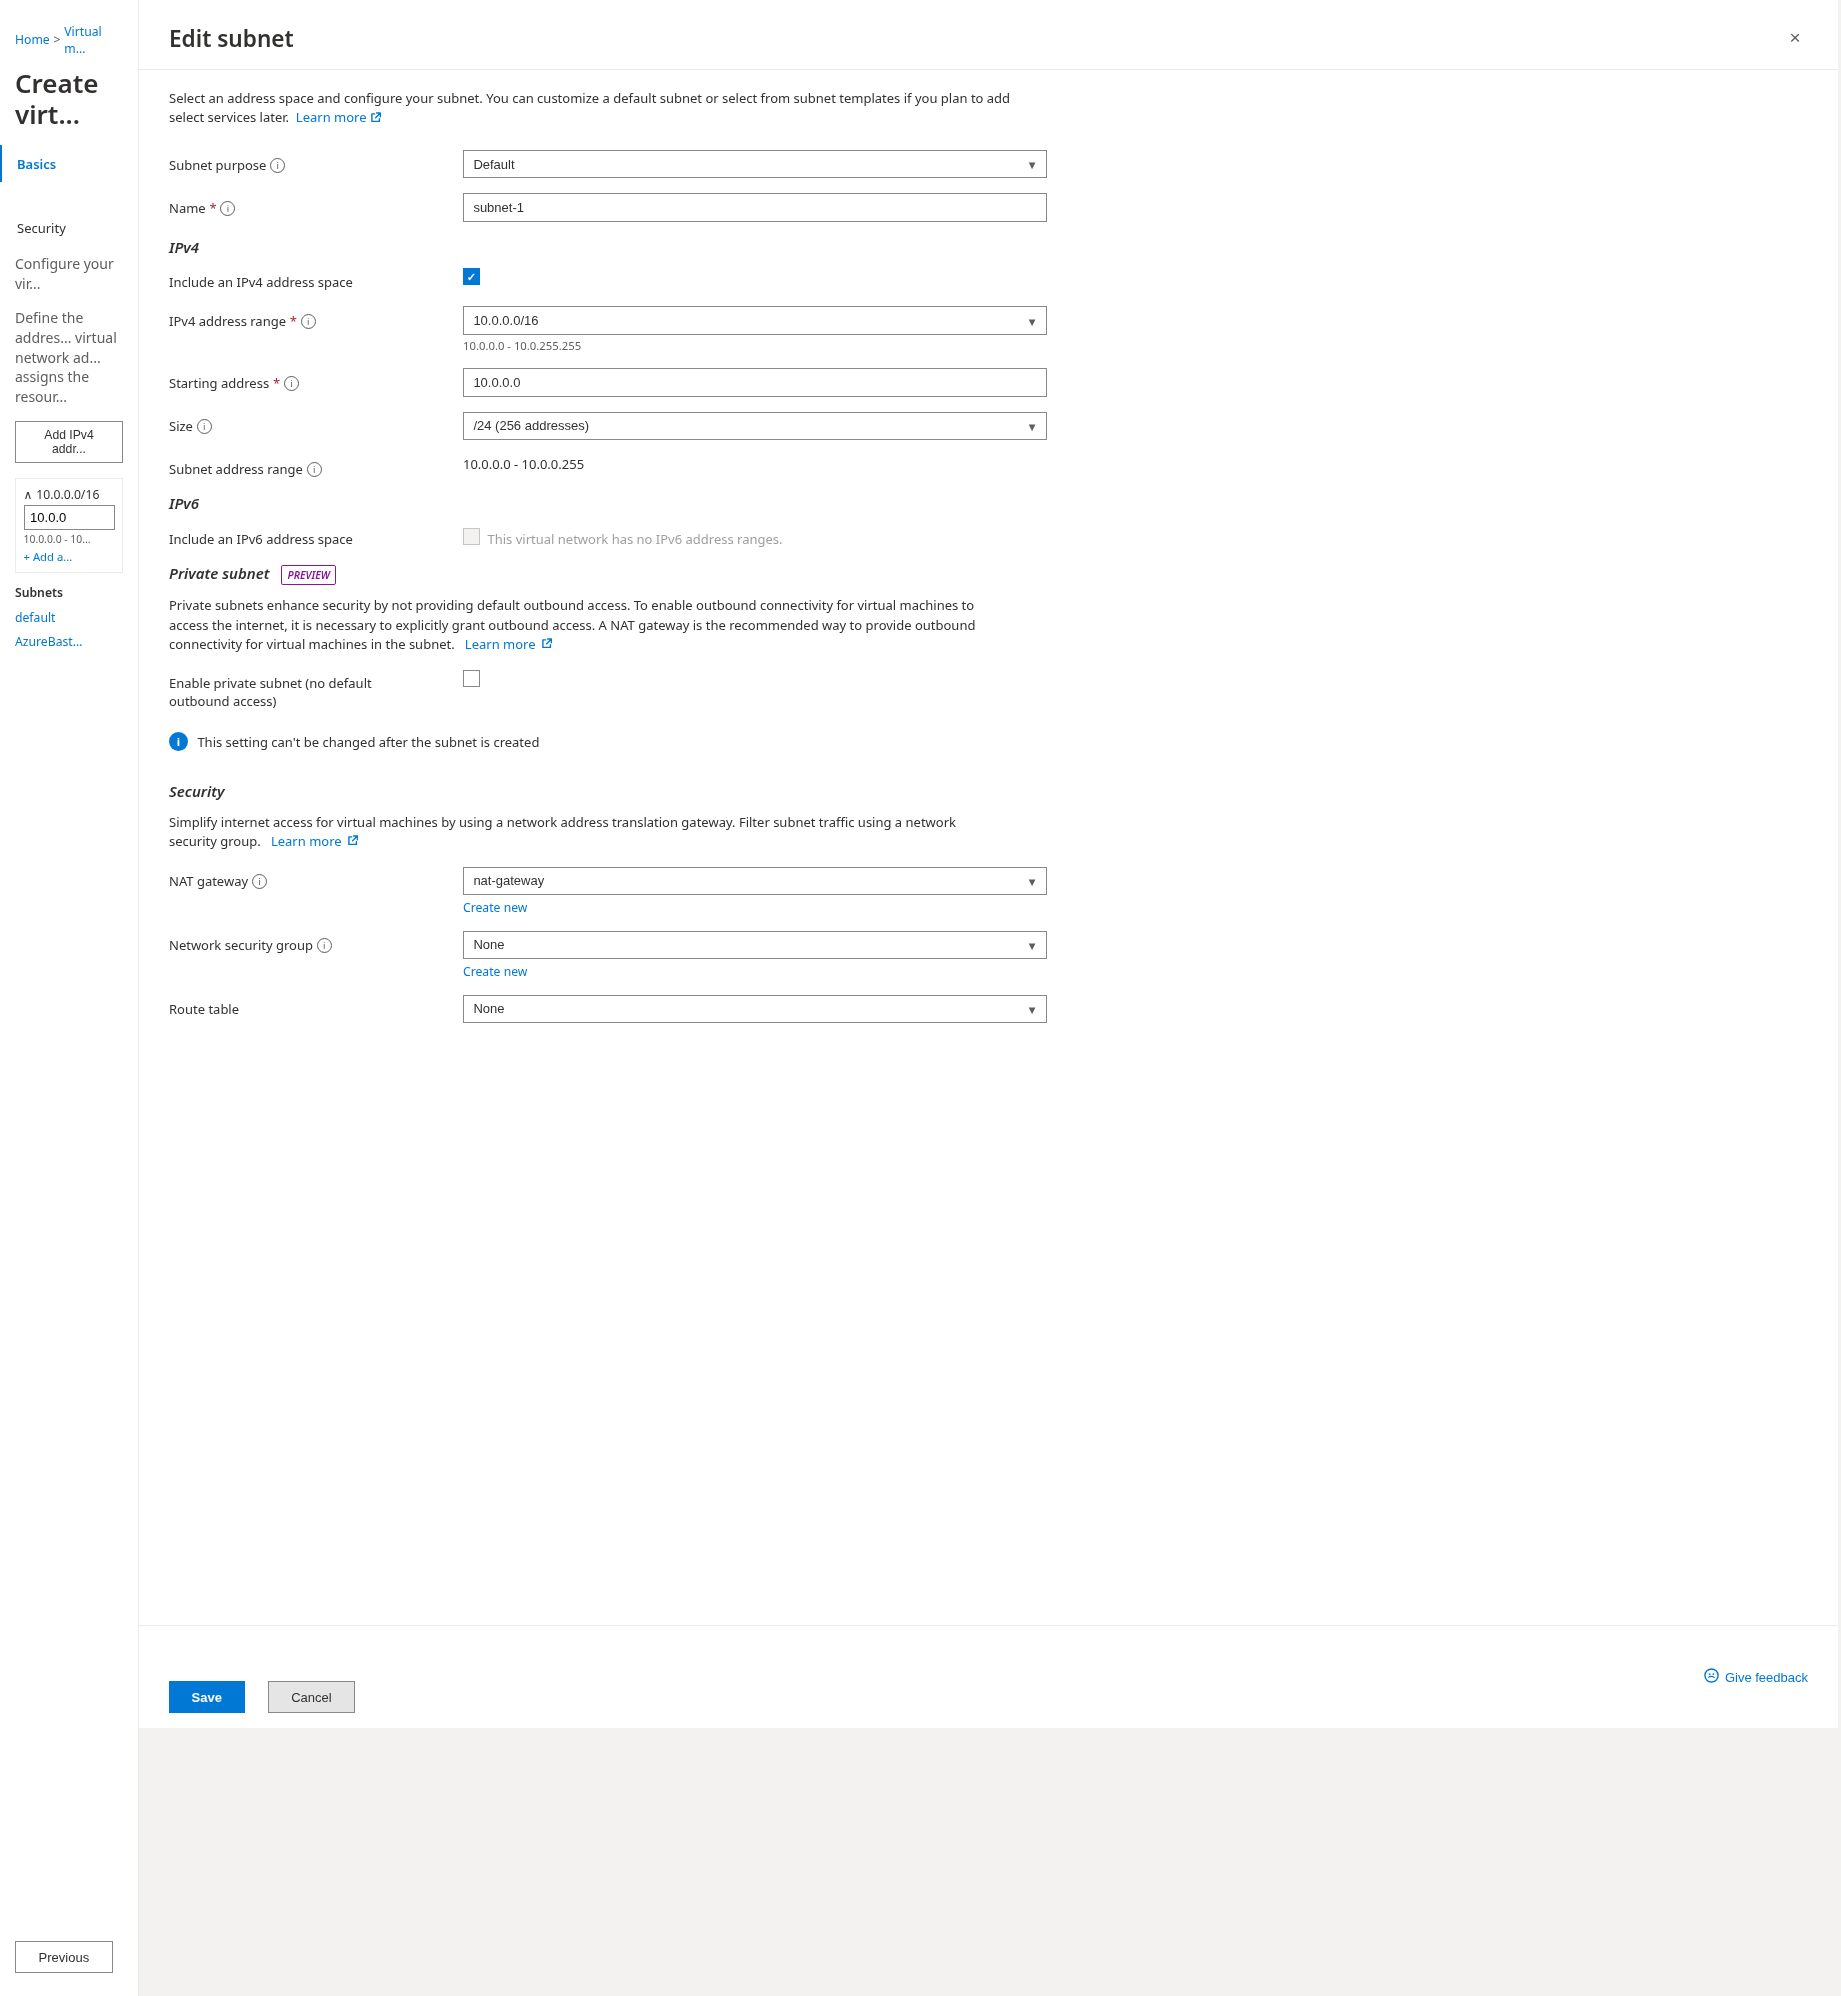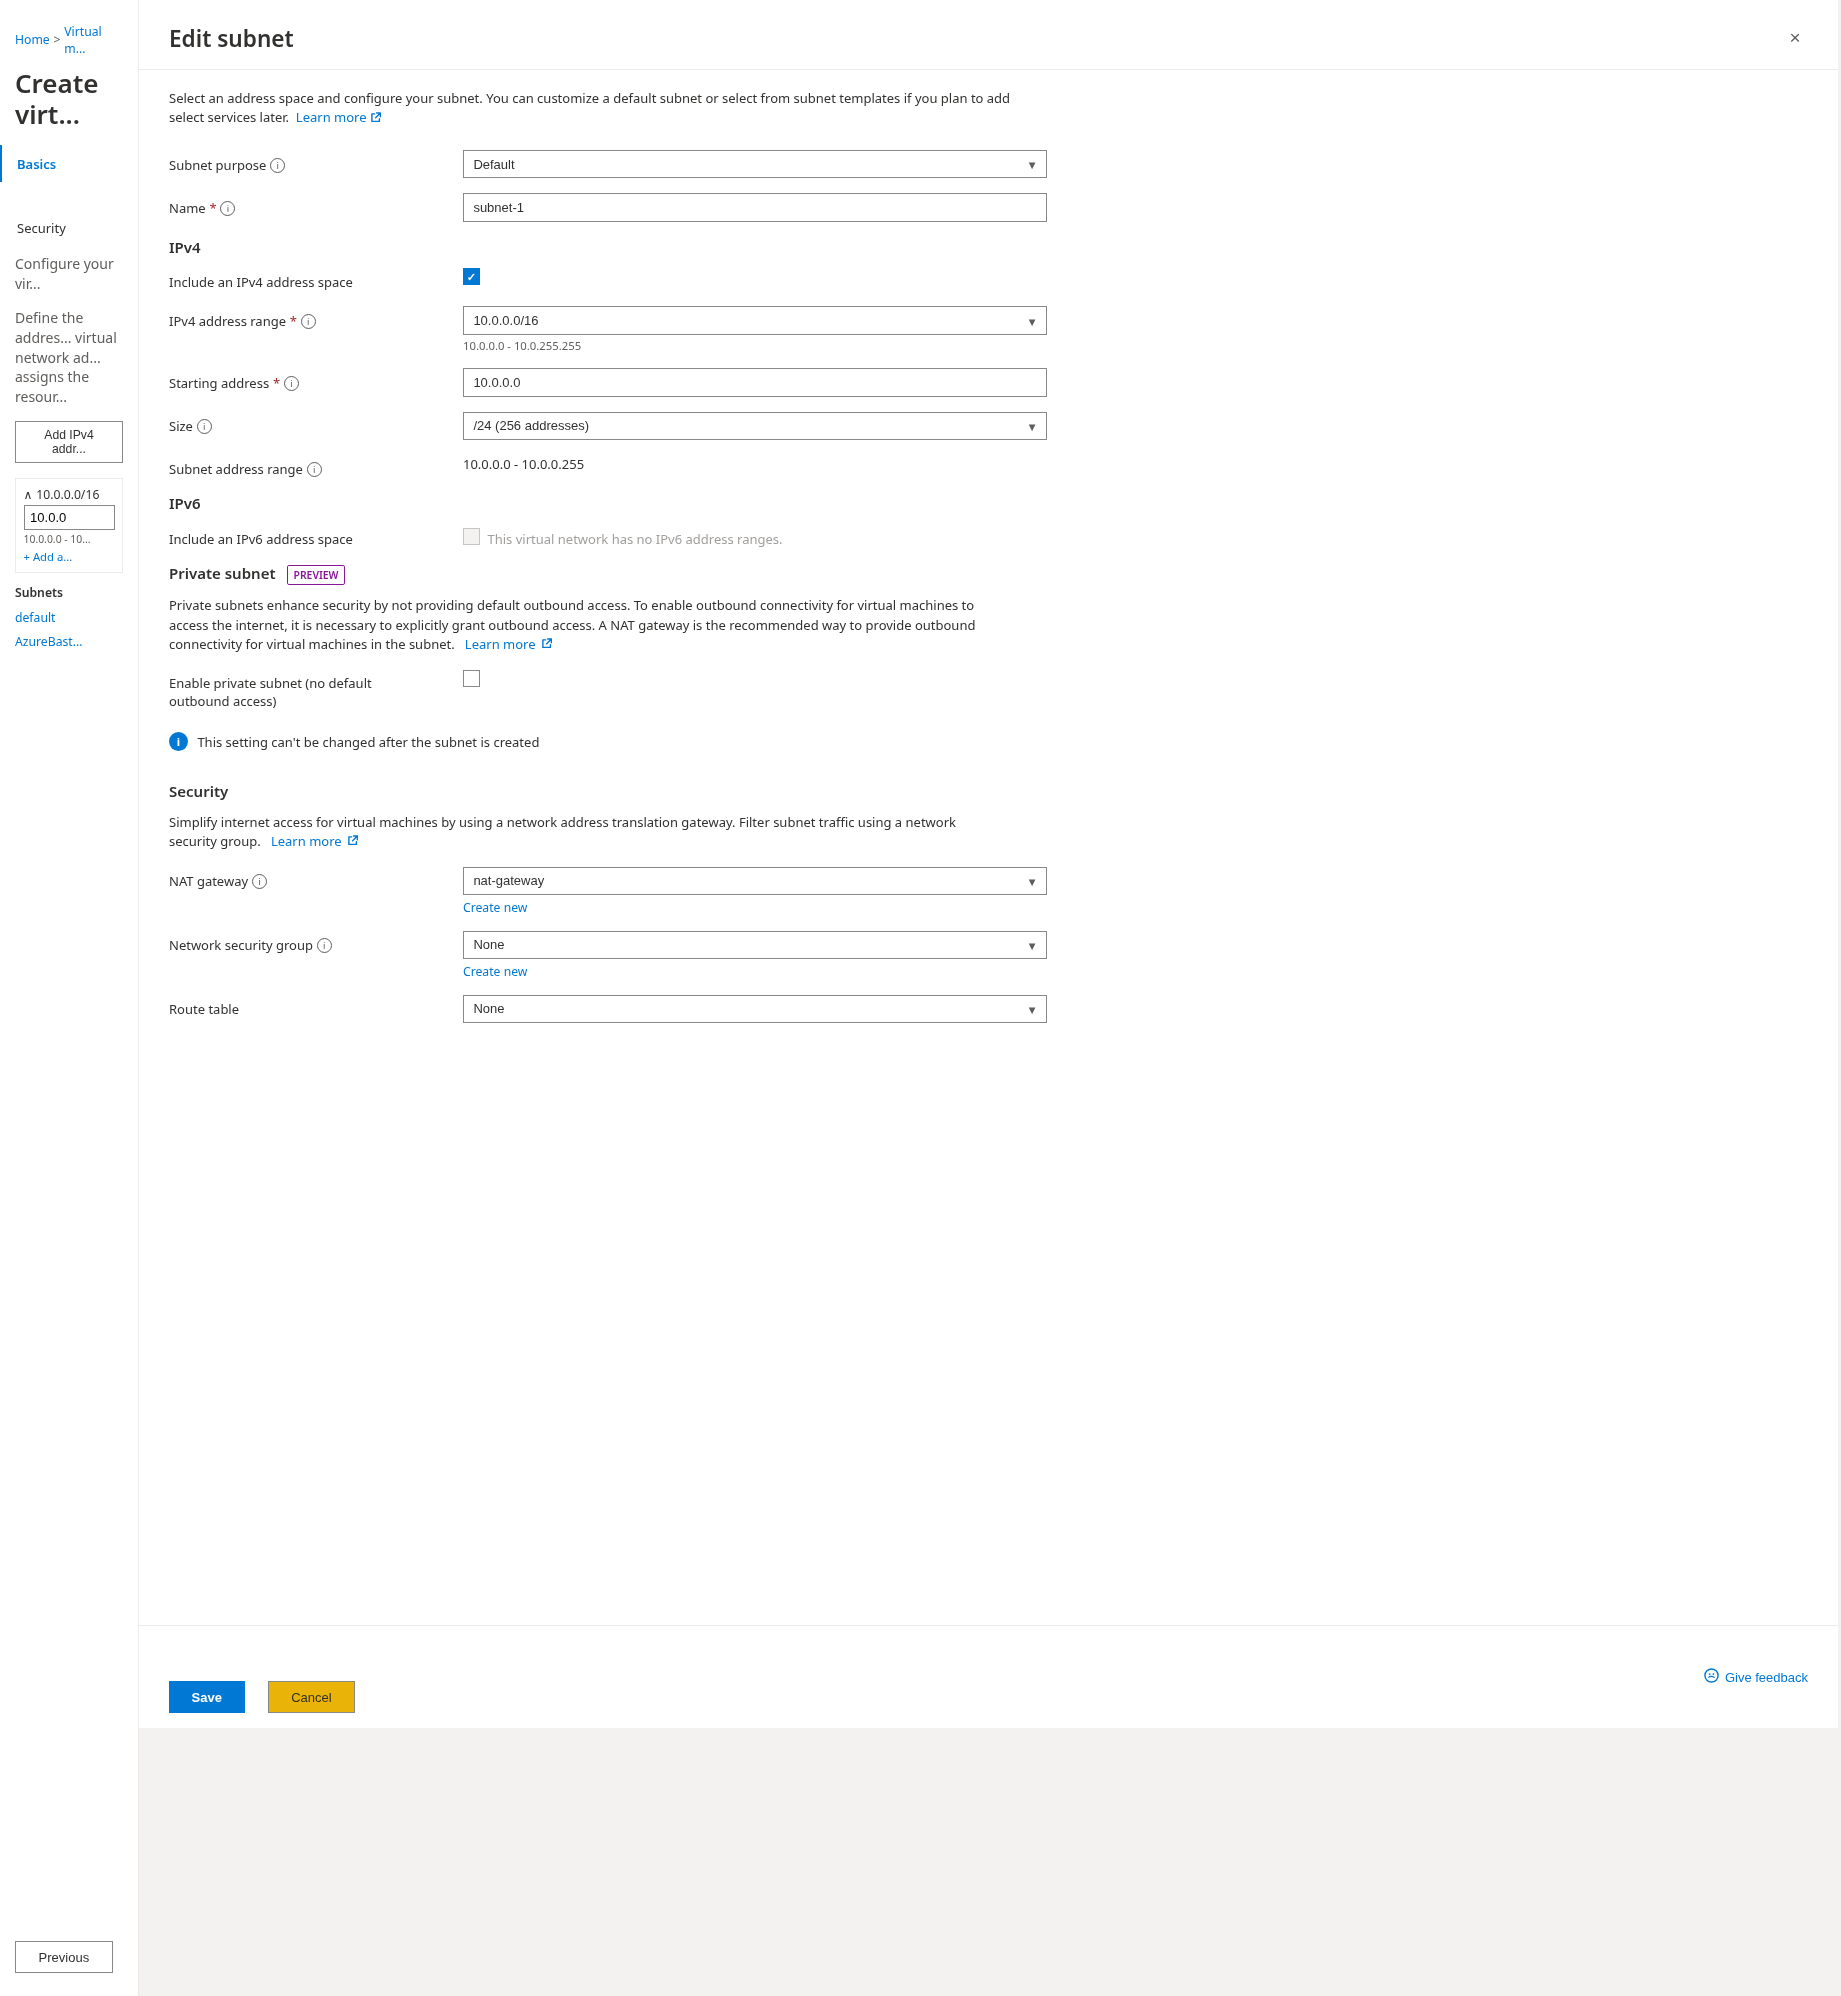--- a/index.html
+++ b/index.html
@@ -305,6 +305,7 @@
       color: #323130;
       margin-bottom: 11.3px;
       margin-top: 7.5px;
+      font-style: italic;
     }
 
     .checkbox-wrapper {

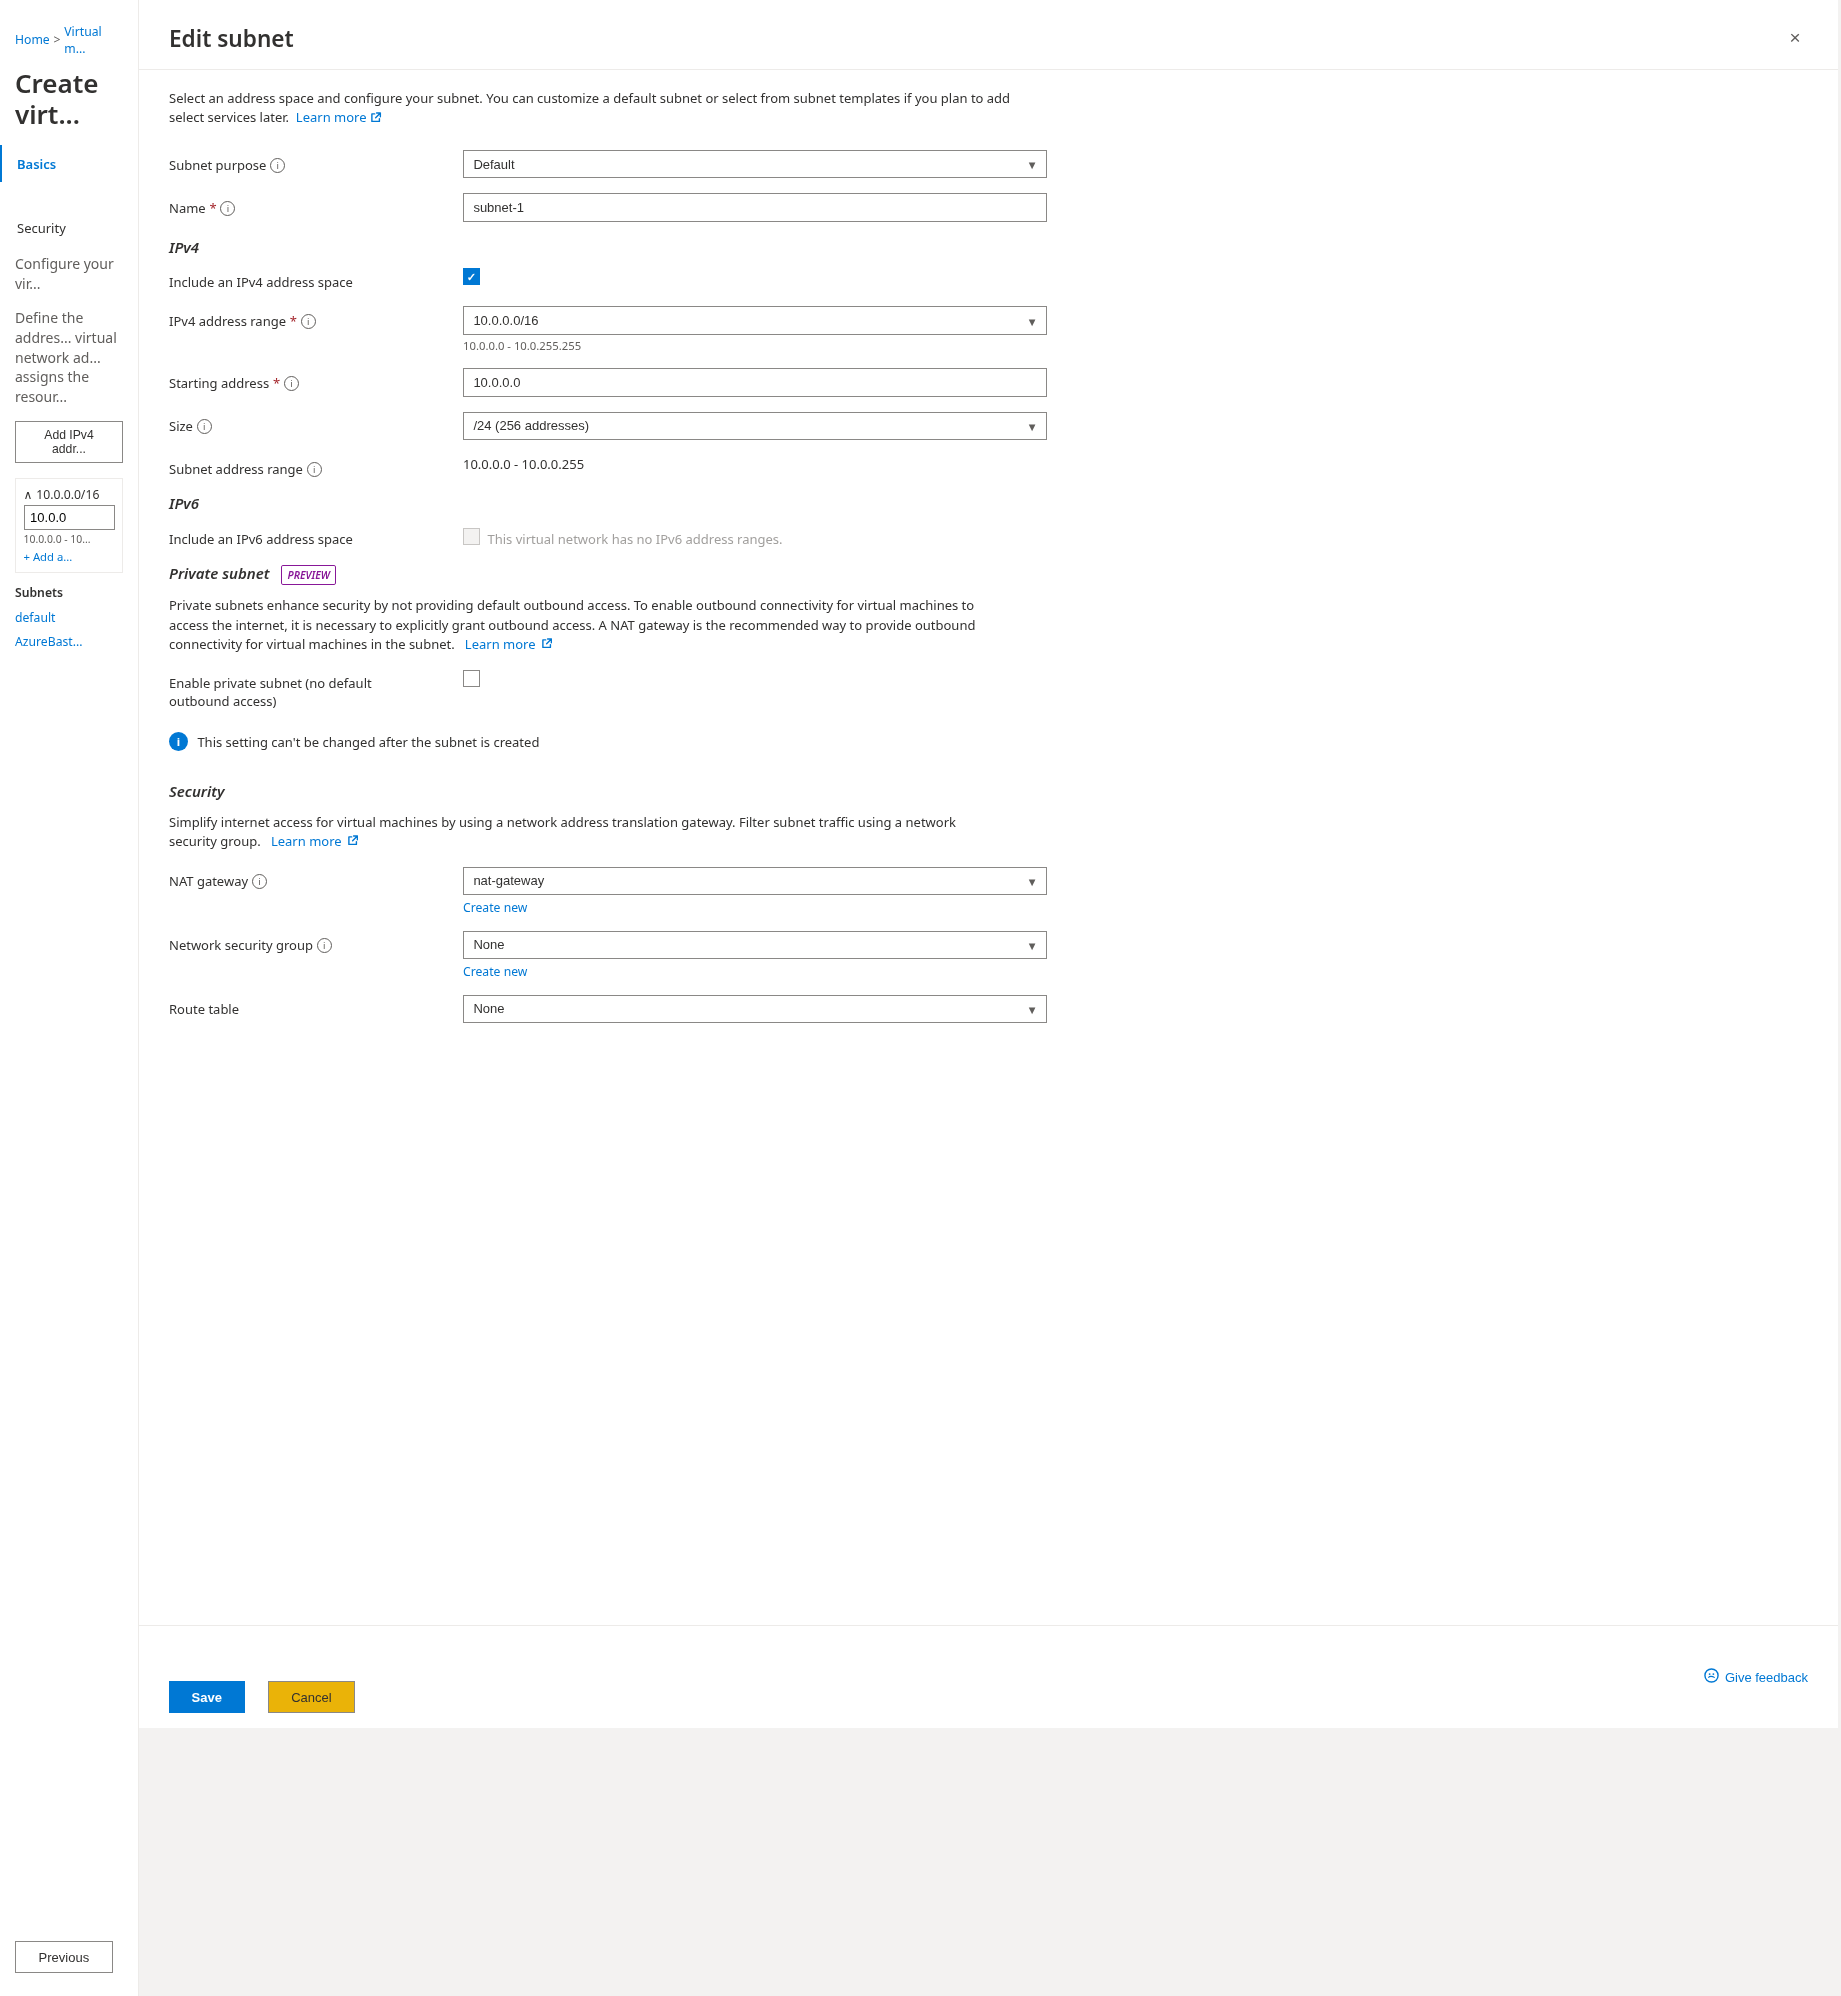--- a/index.html
+++ b/index.html
@@ -441,7 +441,7 @@
 
     .btn-secondary {
       padding: 7.5px 22.6px;
-      background: #eab308;
+      background: #e5e5e5;
       color: #323130;
       border: 0.9px solid #8a8886;
       font-size: 13px;

